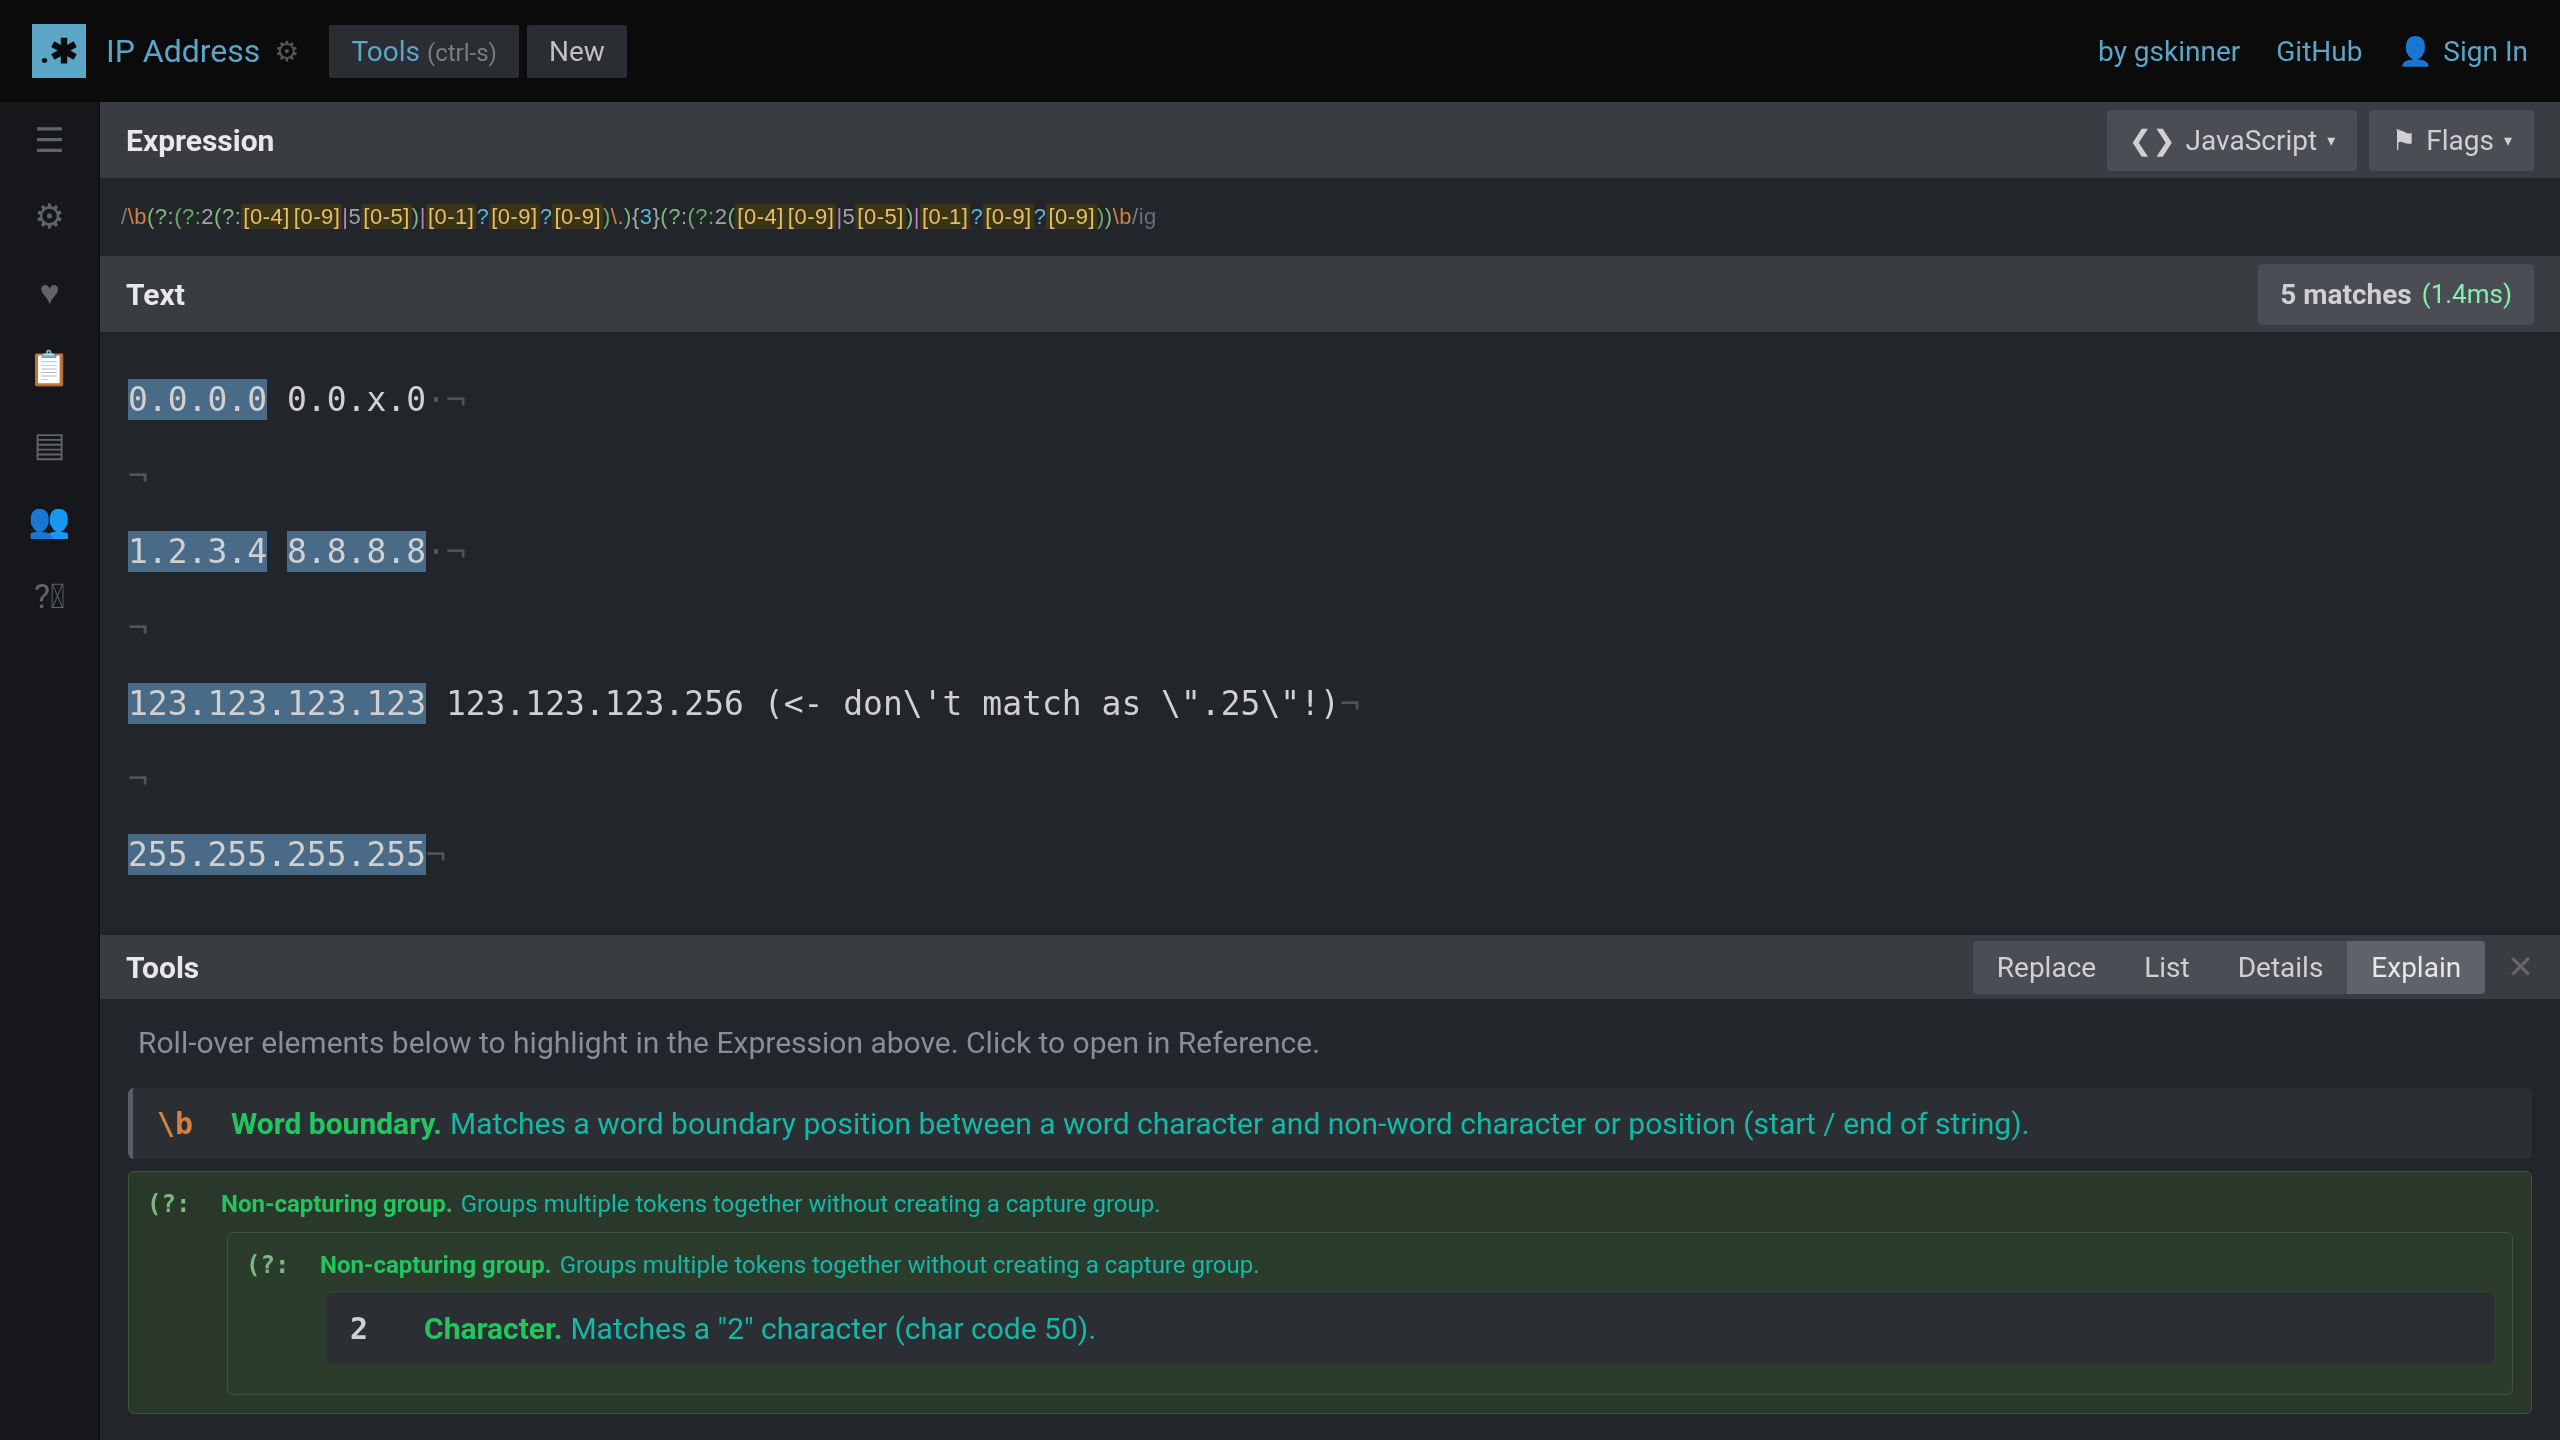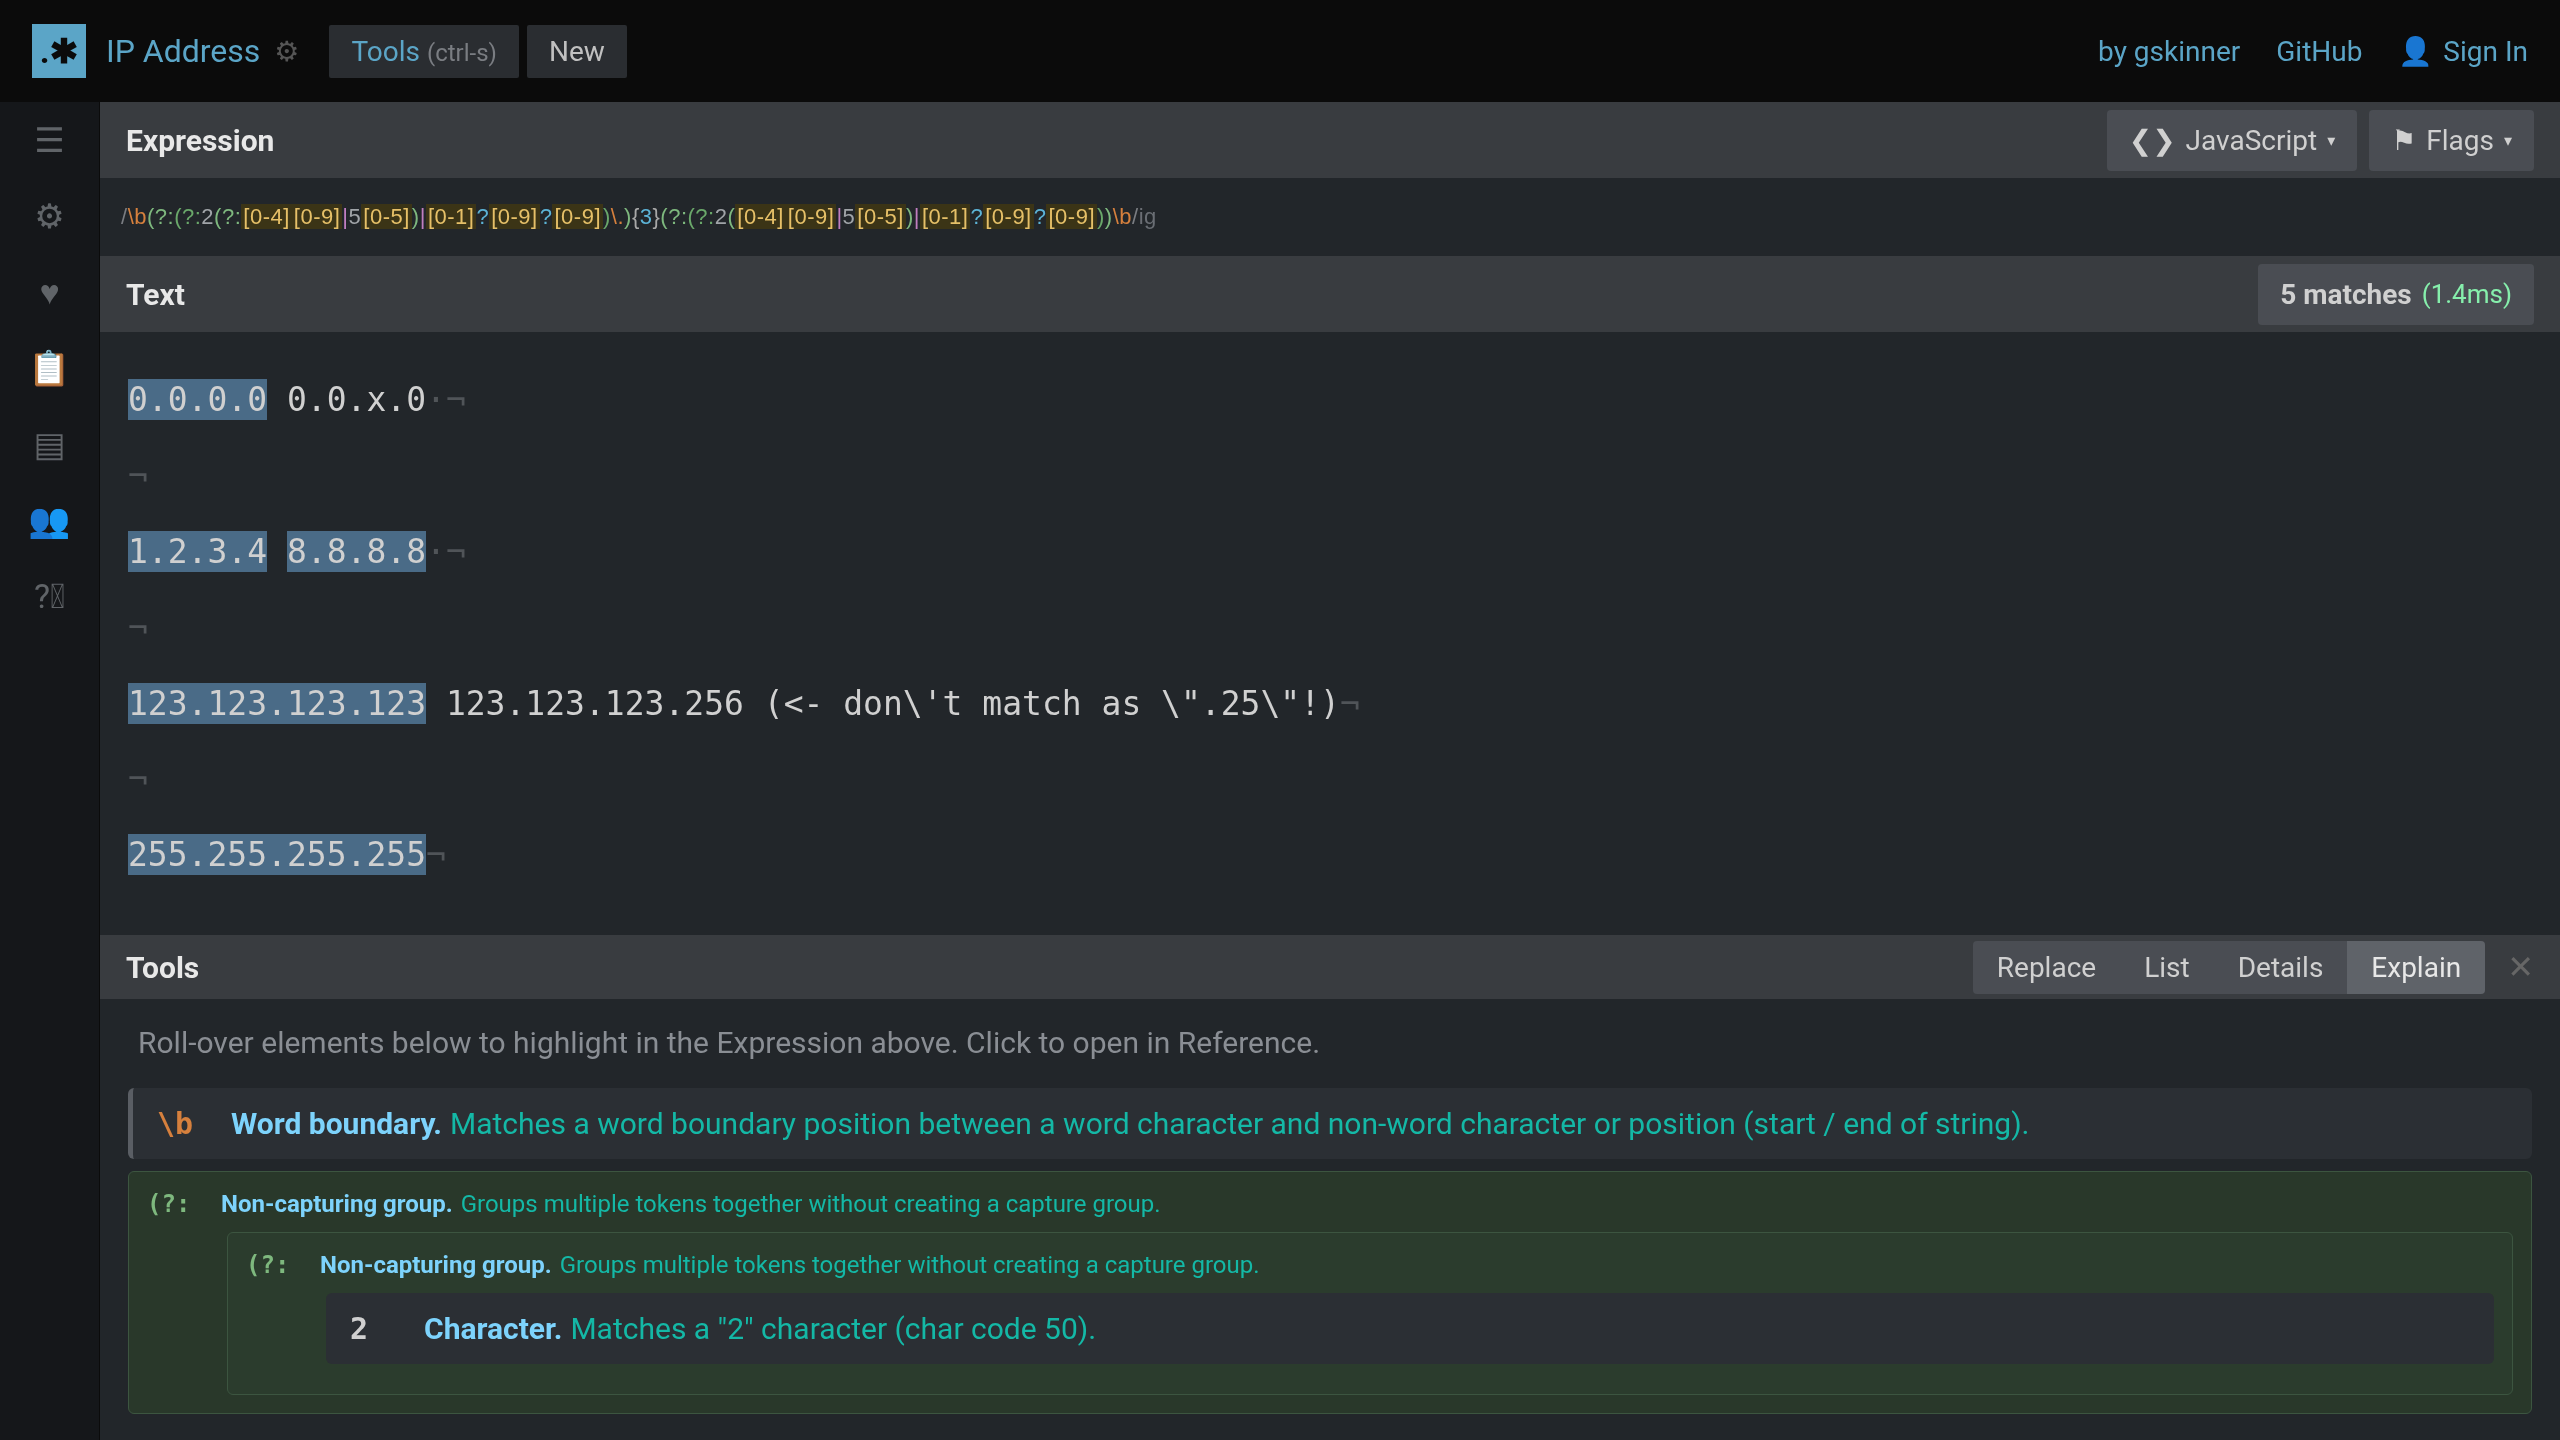--- a/index.html
+++ b/index.html
@@ -183,7 +183,7 @@
 .exp-token.wb { color: #d6803d; }
 .exp-token.grp { color: #7eb87e; }
 .exp-token.ch { color: #d0d0d0; }
-.exp-label { color: #7dd3fc; font-weight: bold; margin-right: 8px; }
+.exp-label { color: #22c55e; font-weight: bold; margin-right: 8px; }
 .exp-desc { color: #14b8a6; }
 .nest1 { background: #29382a; border: 1px solid #3c5540; padding: 18px; border-radius: 6px; }
 .nest2 { margin-left: 80px; margin-top: 14px; background: #2b3c2d; border: 1px solid #3c5540; padding: 18px; border-radius: 6px; }

